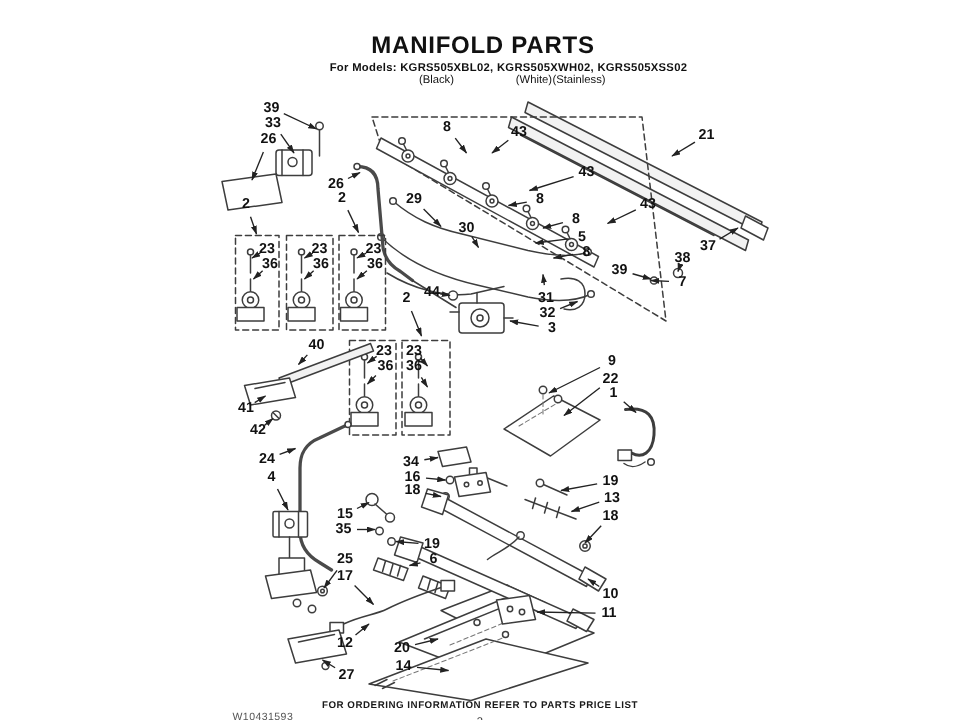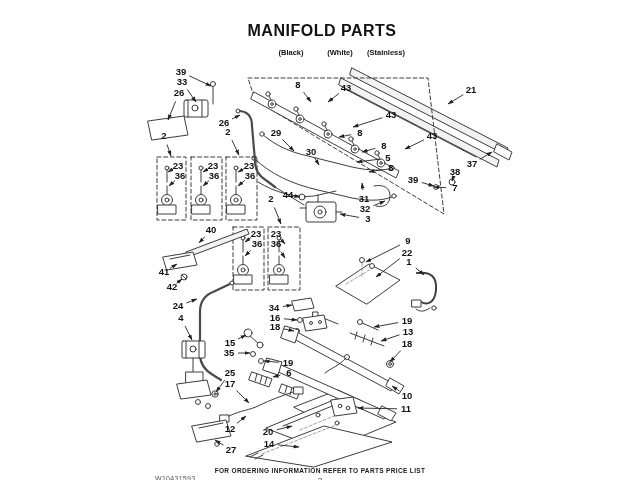--- a/index.html
+++ b/index.html
@@ -41,6 +41,7 @@
 <div class="page">
 
   <div class="hdr-title">MANIFOLD PARTS</div>
+  <div class="hdr-models">For Models: KGRS505XBL02, KGRS505XWH02, KGRS505XSS02</div>
   <div class="finish f-black">(Black)</div>
   <div class="finish f-white">(White)</div>
   <div class="finish f-stainless">(Stainless)</div>

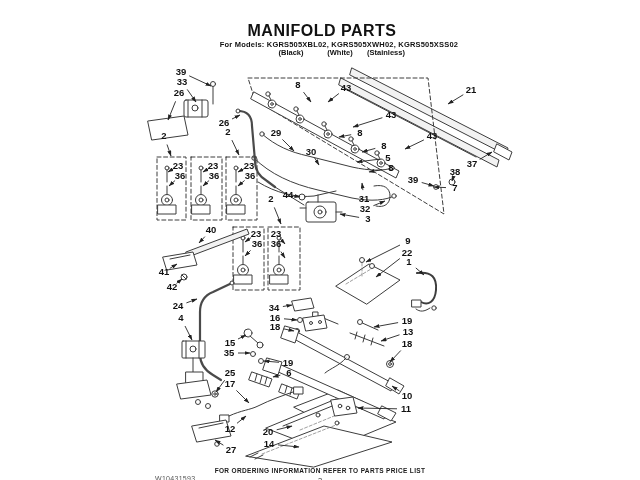--- a/index.html
+++ b/index.html
@@ -17,7 +17,7 @@
   }
   .finish{
     position:absolute;top:32px;transform:translateX(-50%);
-    font-size:7.5px;font-weight:bold;white-space:nowrap;
+    font-size:7.5px;font-weight:normal;white-space:nowrap;
   }
   .f-black{left:291px;} .f-white{left:340px;} .f-stainless{left:386px;}
   .diagram-svg{position:absolute;left:0;top:0;}

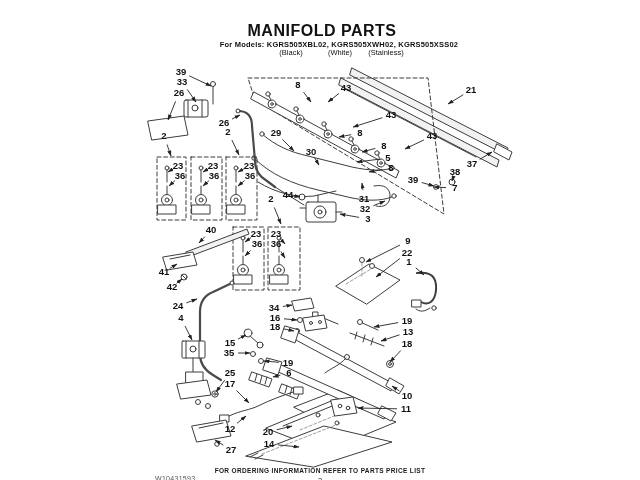--- a/index.html
+++ b/index.html
@@ -19,7 +19,7 @@
     position:absolute;top:32px;transform:translateX(-50%);
     font-size:7.5px;font-weight:normal;white-space:nowrap;
   }
-  .f-black{left:291px;} .f-white{left:340px;} .f-stainless{left:386px;}
+  .f-black{left:291px;} .f-white{left:356px;} .f-stainless{left:386px;}
   .diagram-svg{position:absolute;left:0;top:0;}
   .ftr-note{
     position:absolute;top:451px;left:320px;transform:translateX(-50%);

